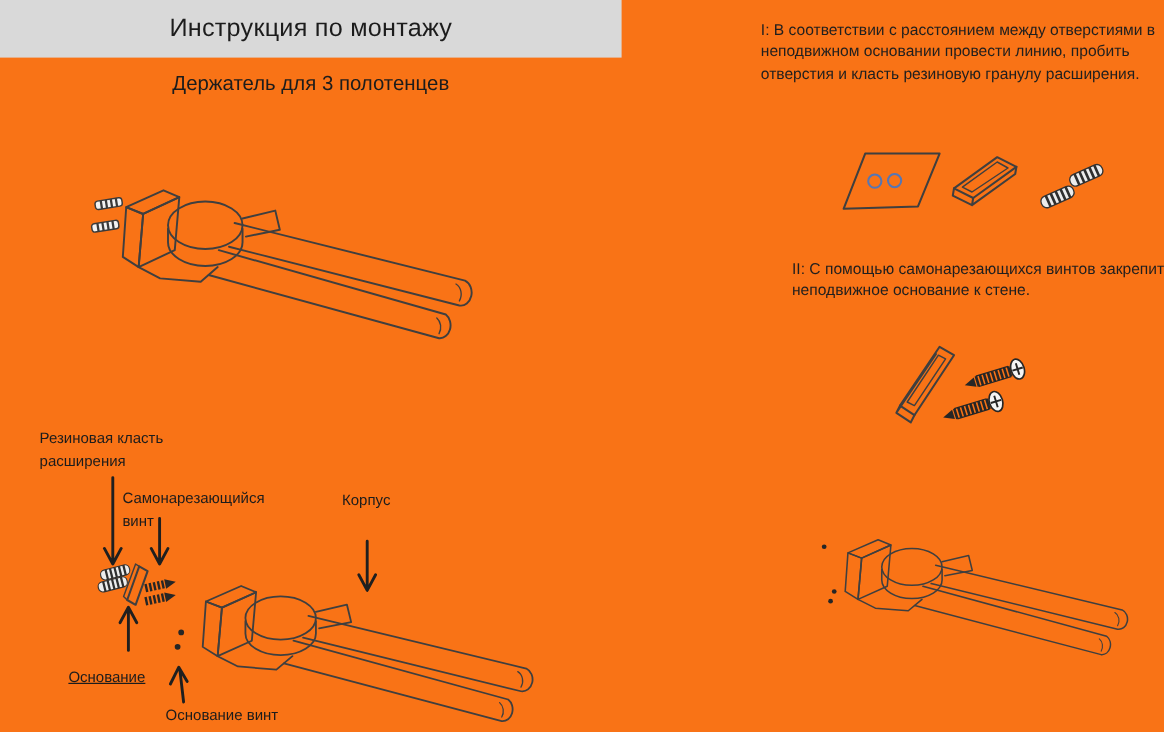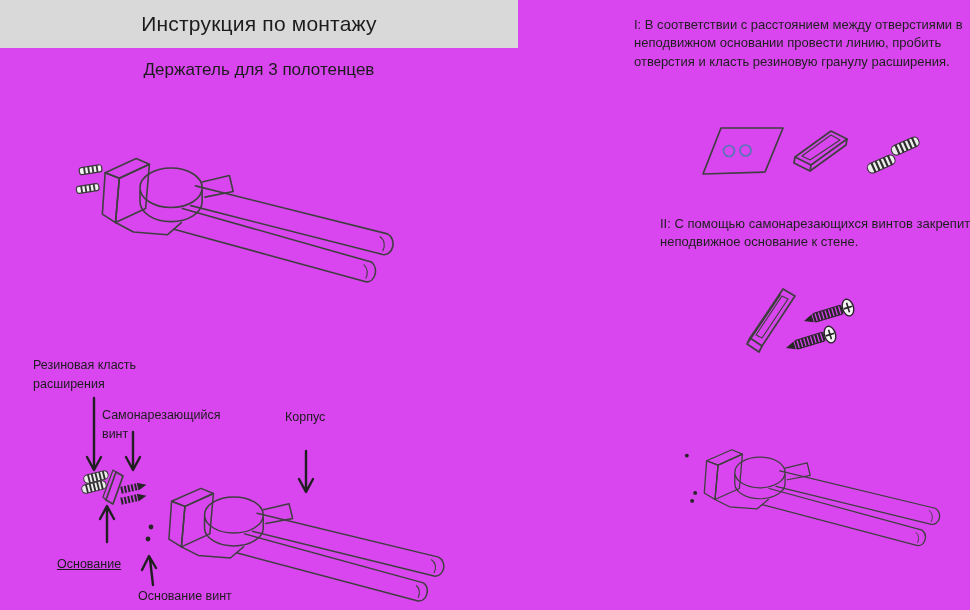--- a/index.html
+++ b/index.html
@@ -4,7 +4,7 @@
 <style>
   html,body{margin:0;padding:0;background:#ffffff;}
   .page{
-    position:relative;width:970px;height:610px;background:#d946ef;overflow:hidden;
+    position:relative;width:970px;height:610px;background:#f97316;overflow:hidden;
     font-family:"Liberation Sans","DejaVu Sans",sans-serif;color:#1f1f1f;
   }
   .title-bar{

